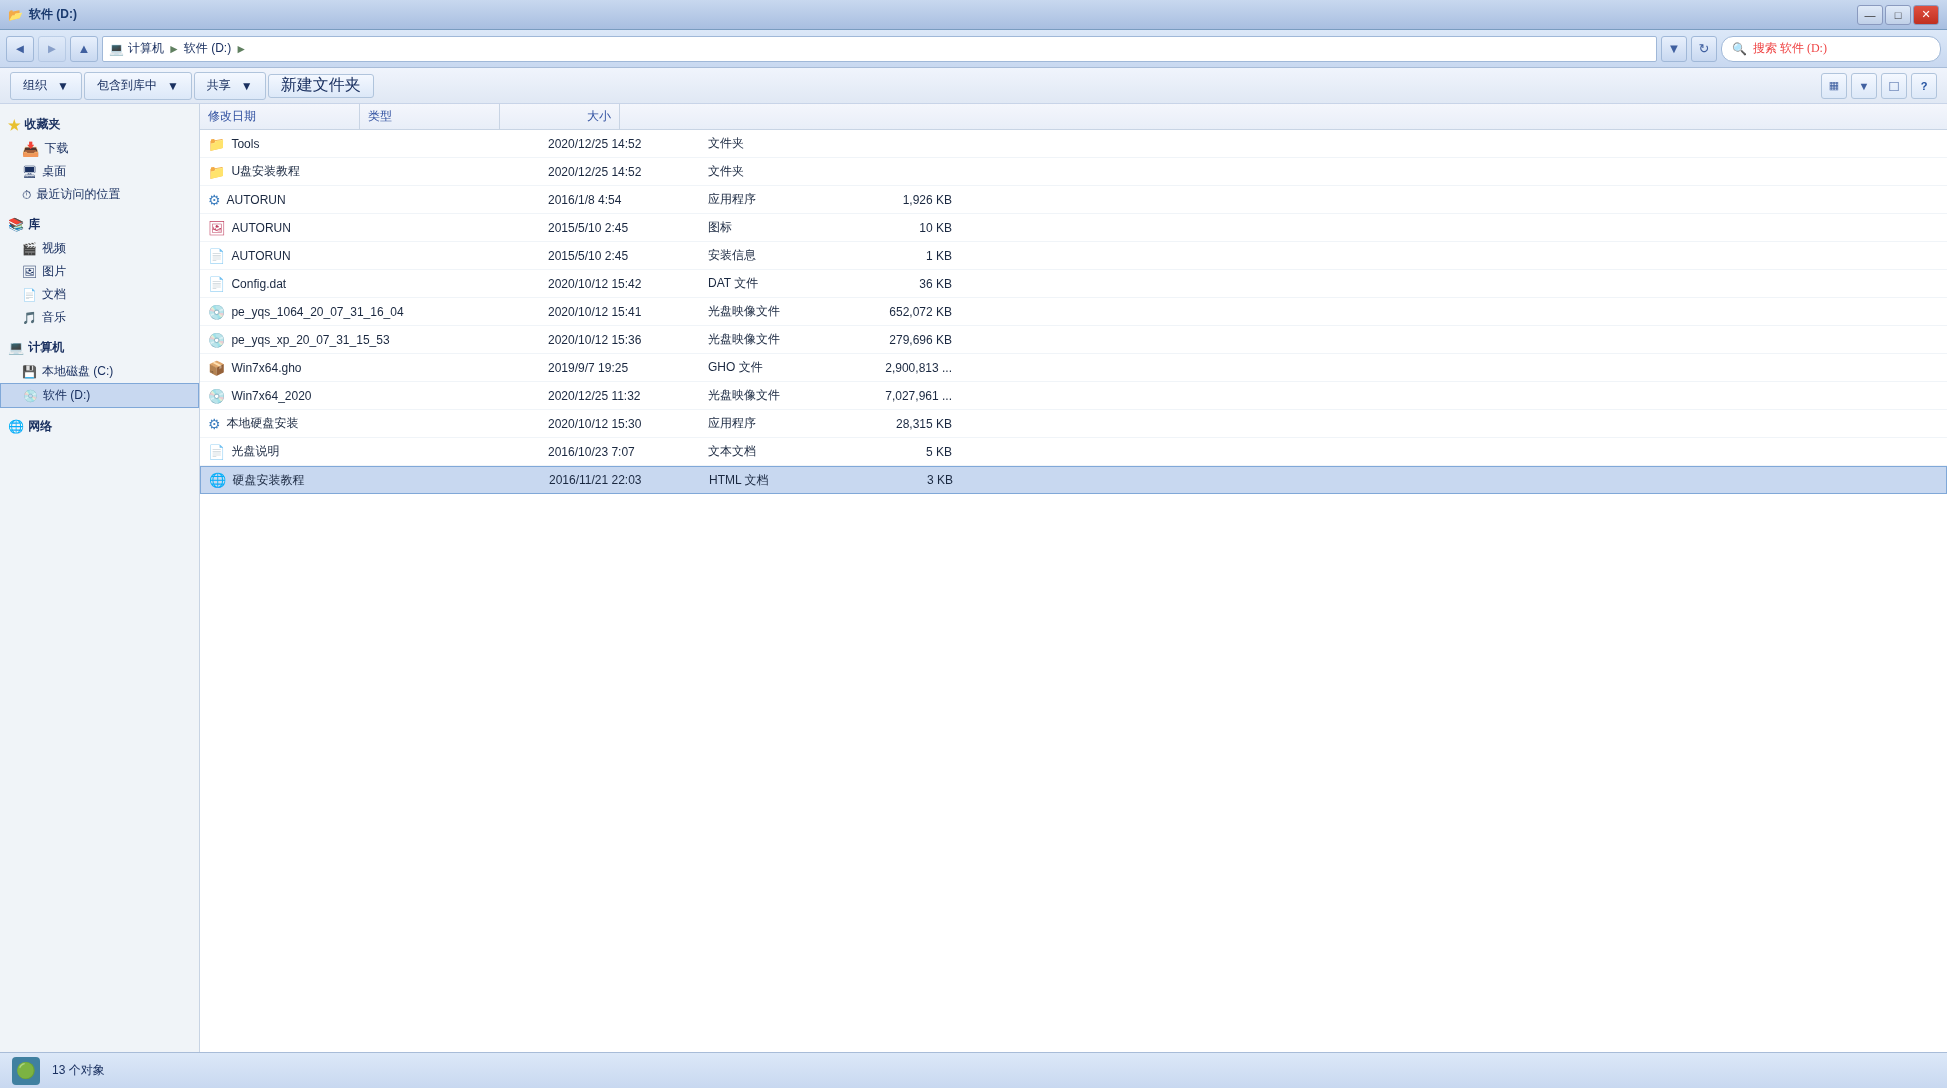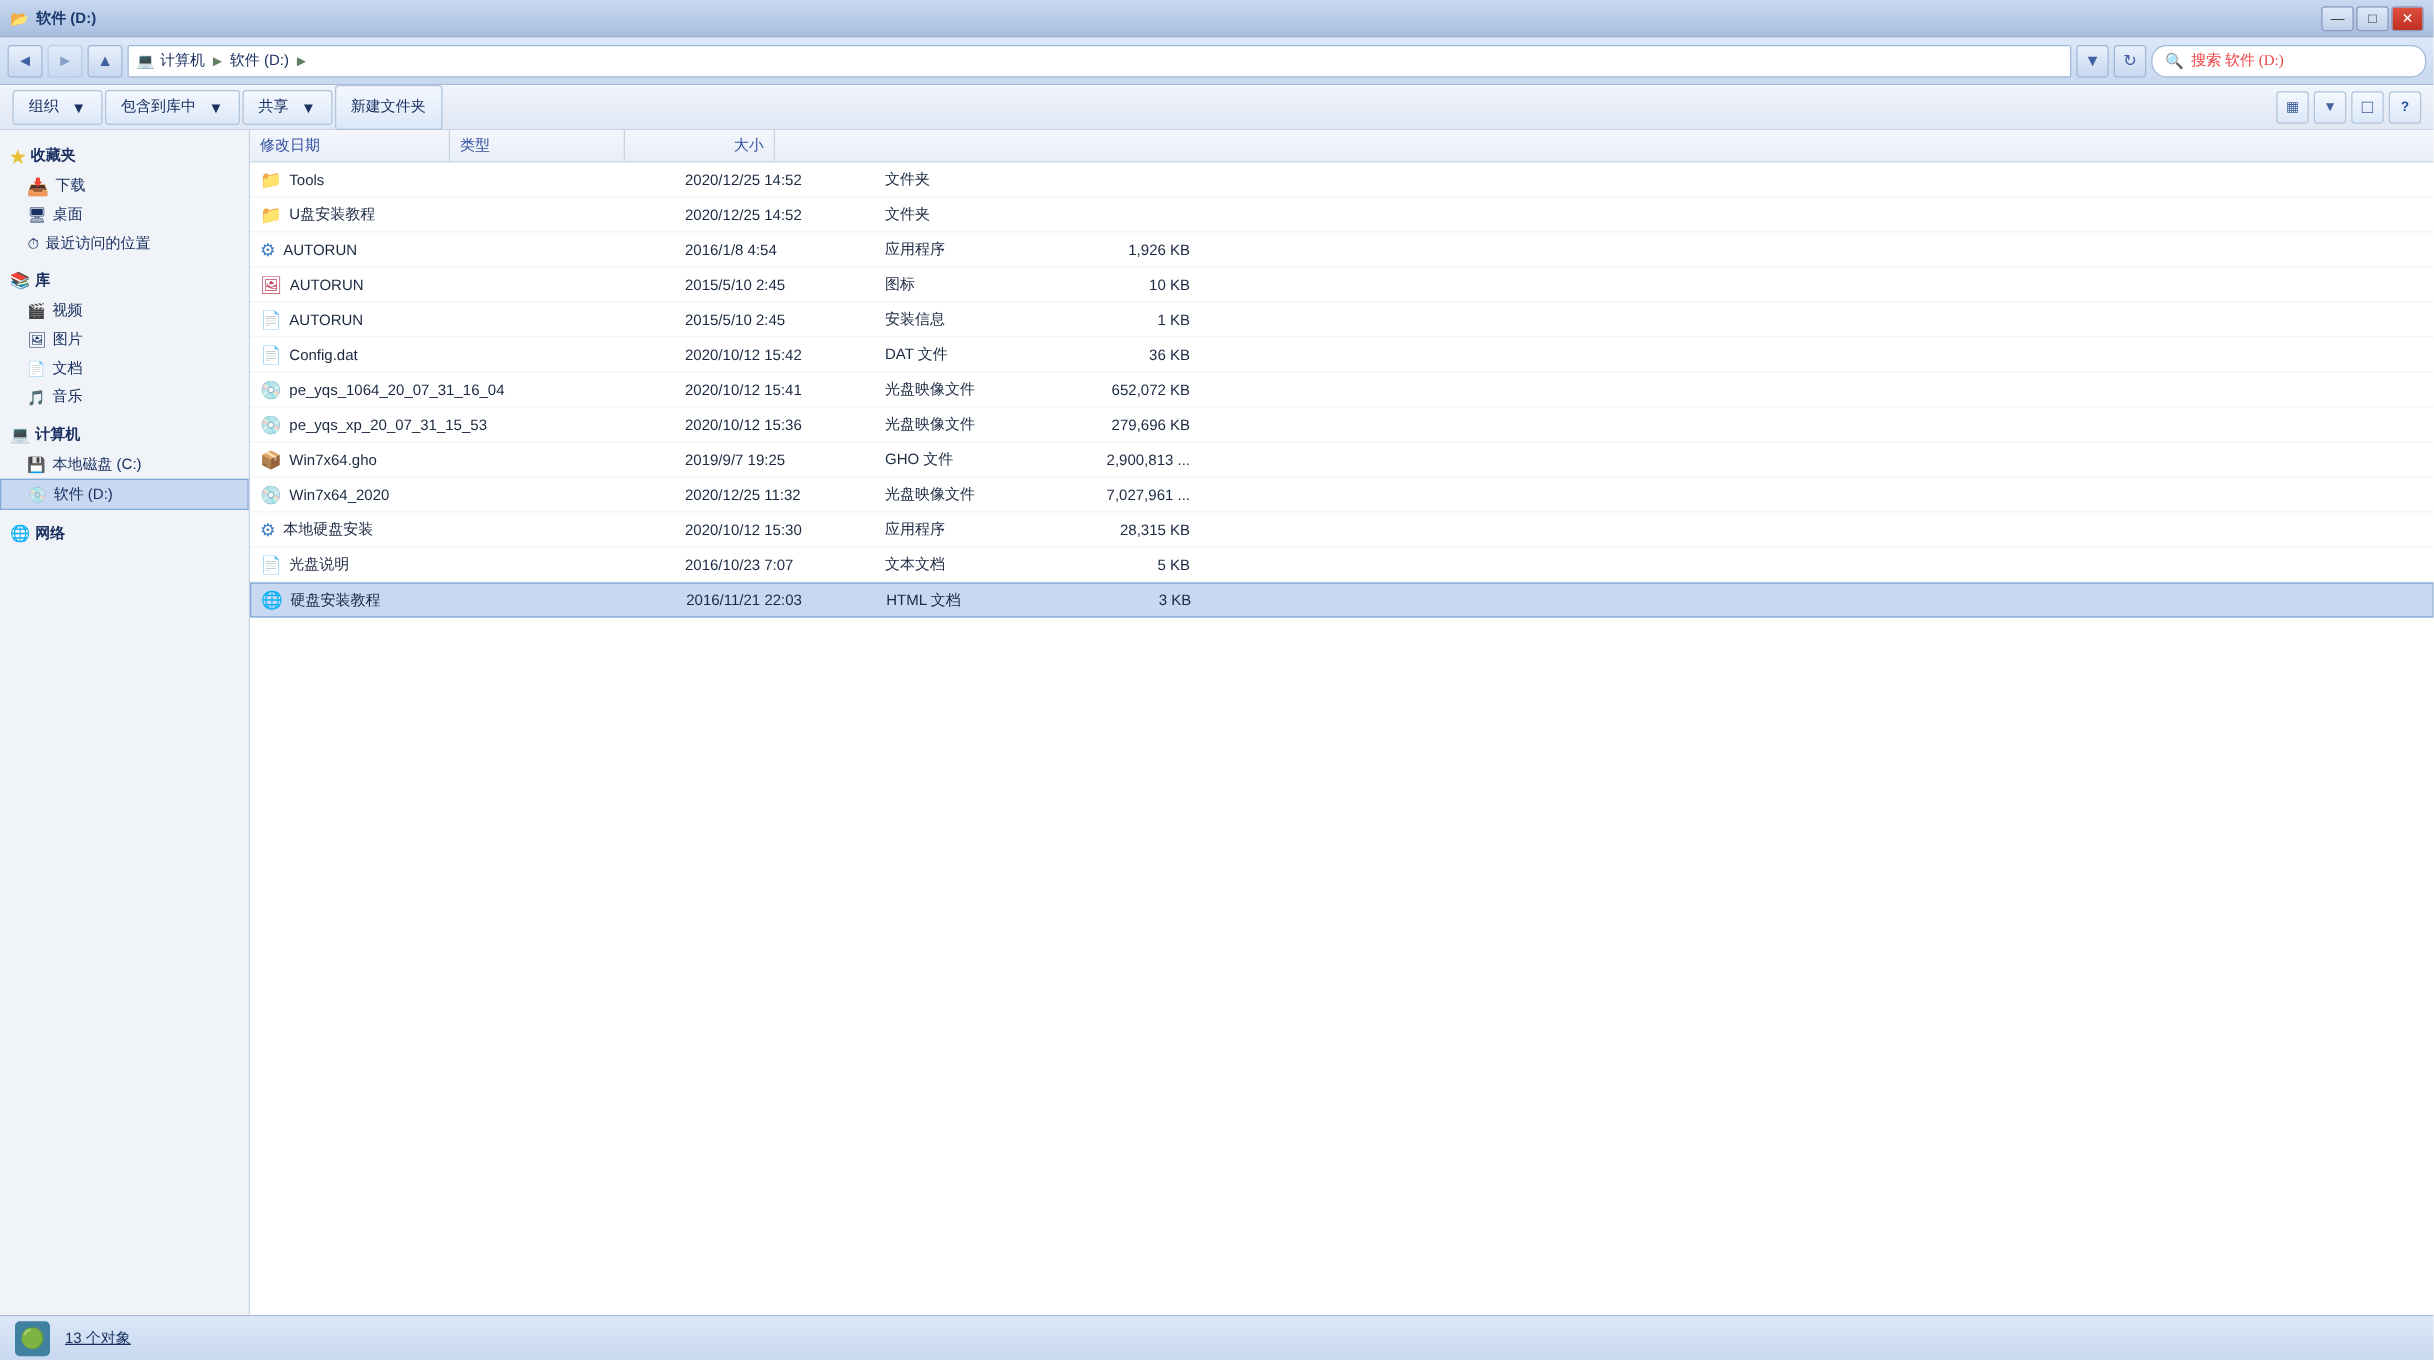--- a/index.html
+++ b/index.html
@@ -141,13 +141,13 @@
       color: #1a3060;
     }
     .new-folder-btn {
-      height: 36px;
+      height: 24px;
       padding: 0 12px;
       background: linear-gradient(to bottom, #f4f8ff, #dce8f8);
       border: 1px solid #b0c4dc;
       border-radius: 3px;
       cursor: pointer;
-      font-size: 12px;
+      font-size: 16px;
       color: #1a3060;
       display: flex;
       align-items: center;

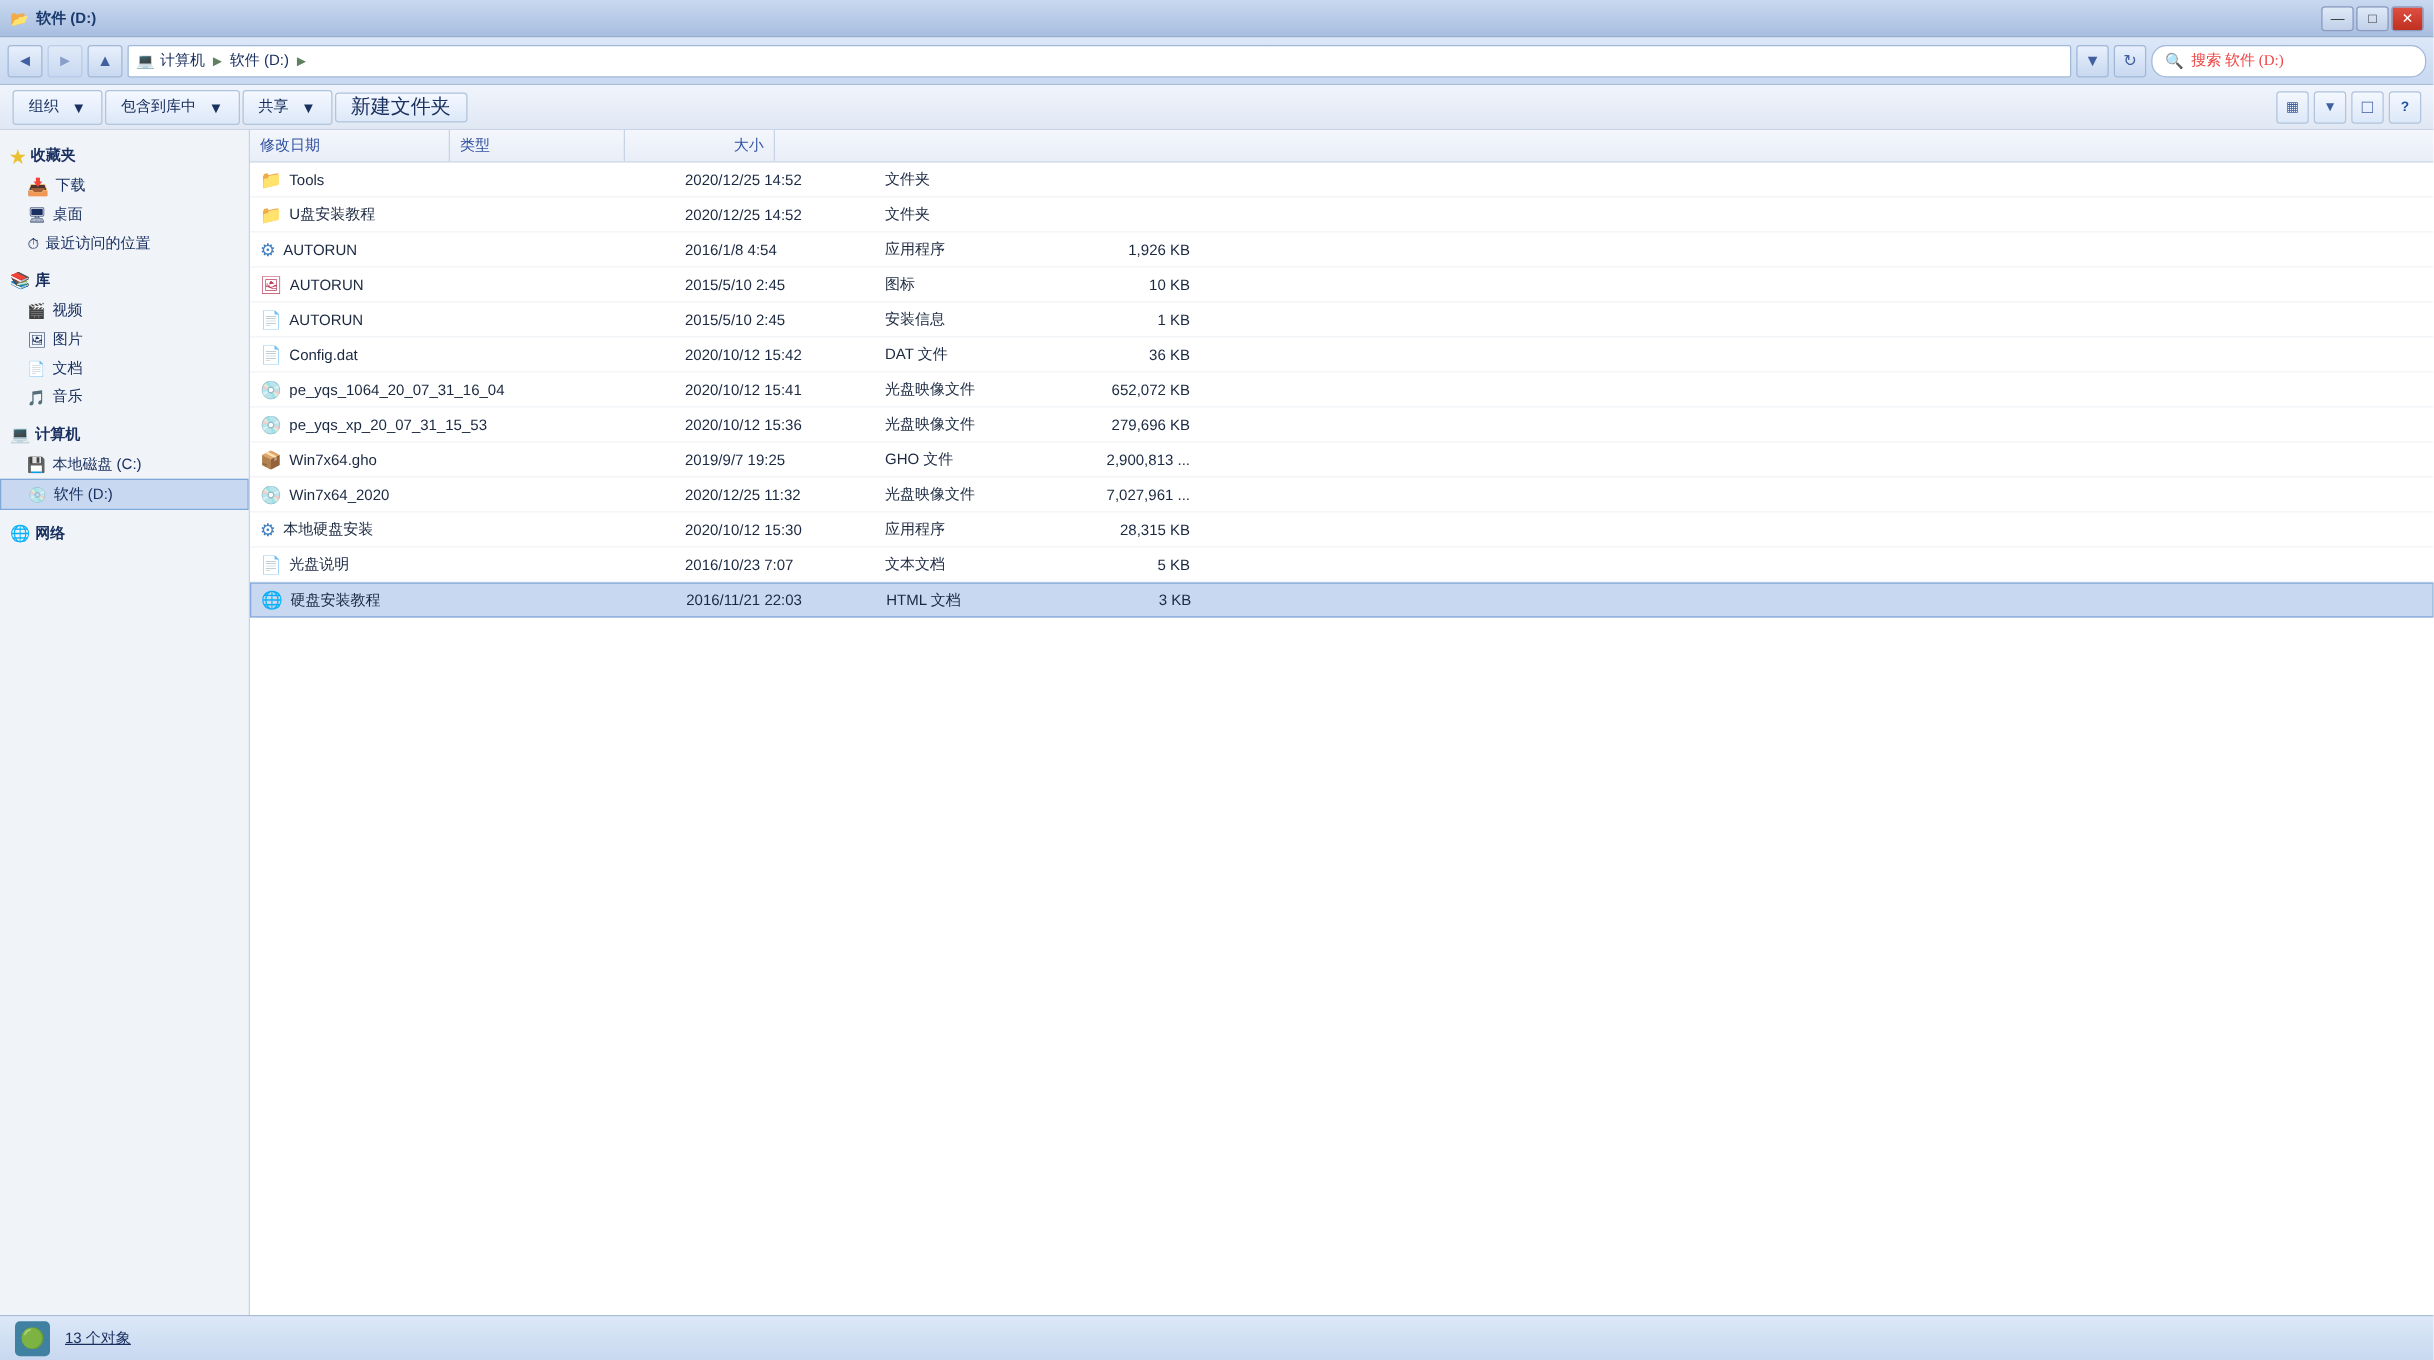--- a/index.html
+++ b/index.html
@@ -313,7 +313,6 @@
     .status-text {
       font-size: 12px;
       color: #1a3060;
-      text-decoration: underline;
     }
 
     

